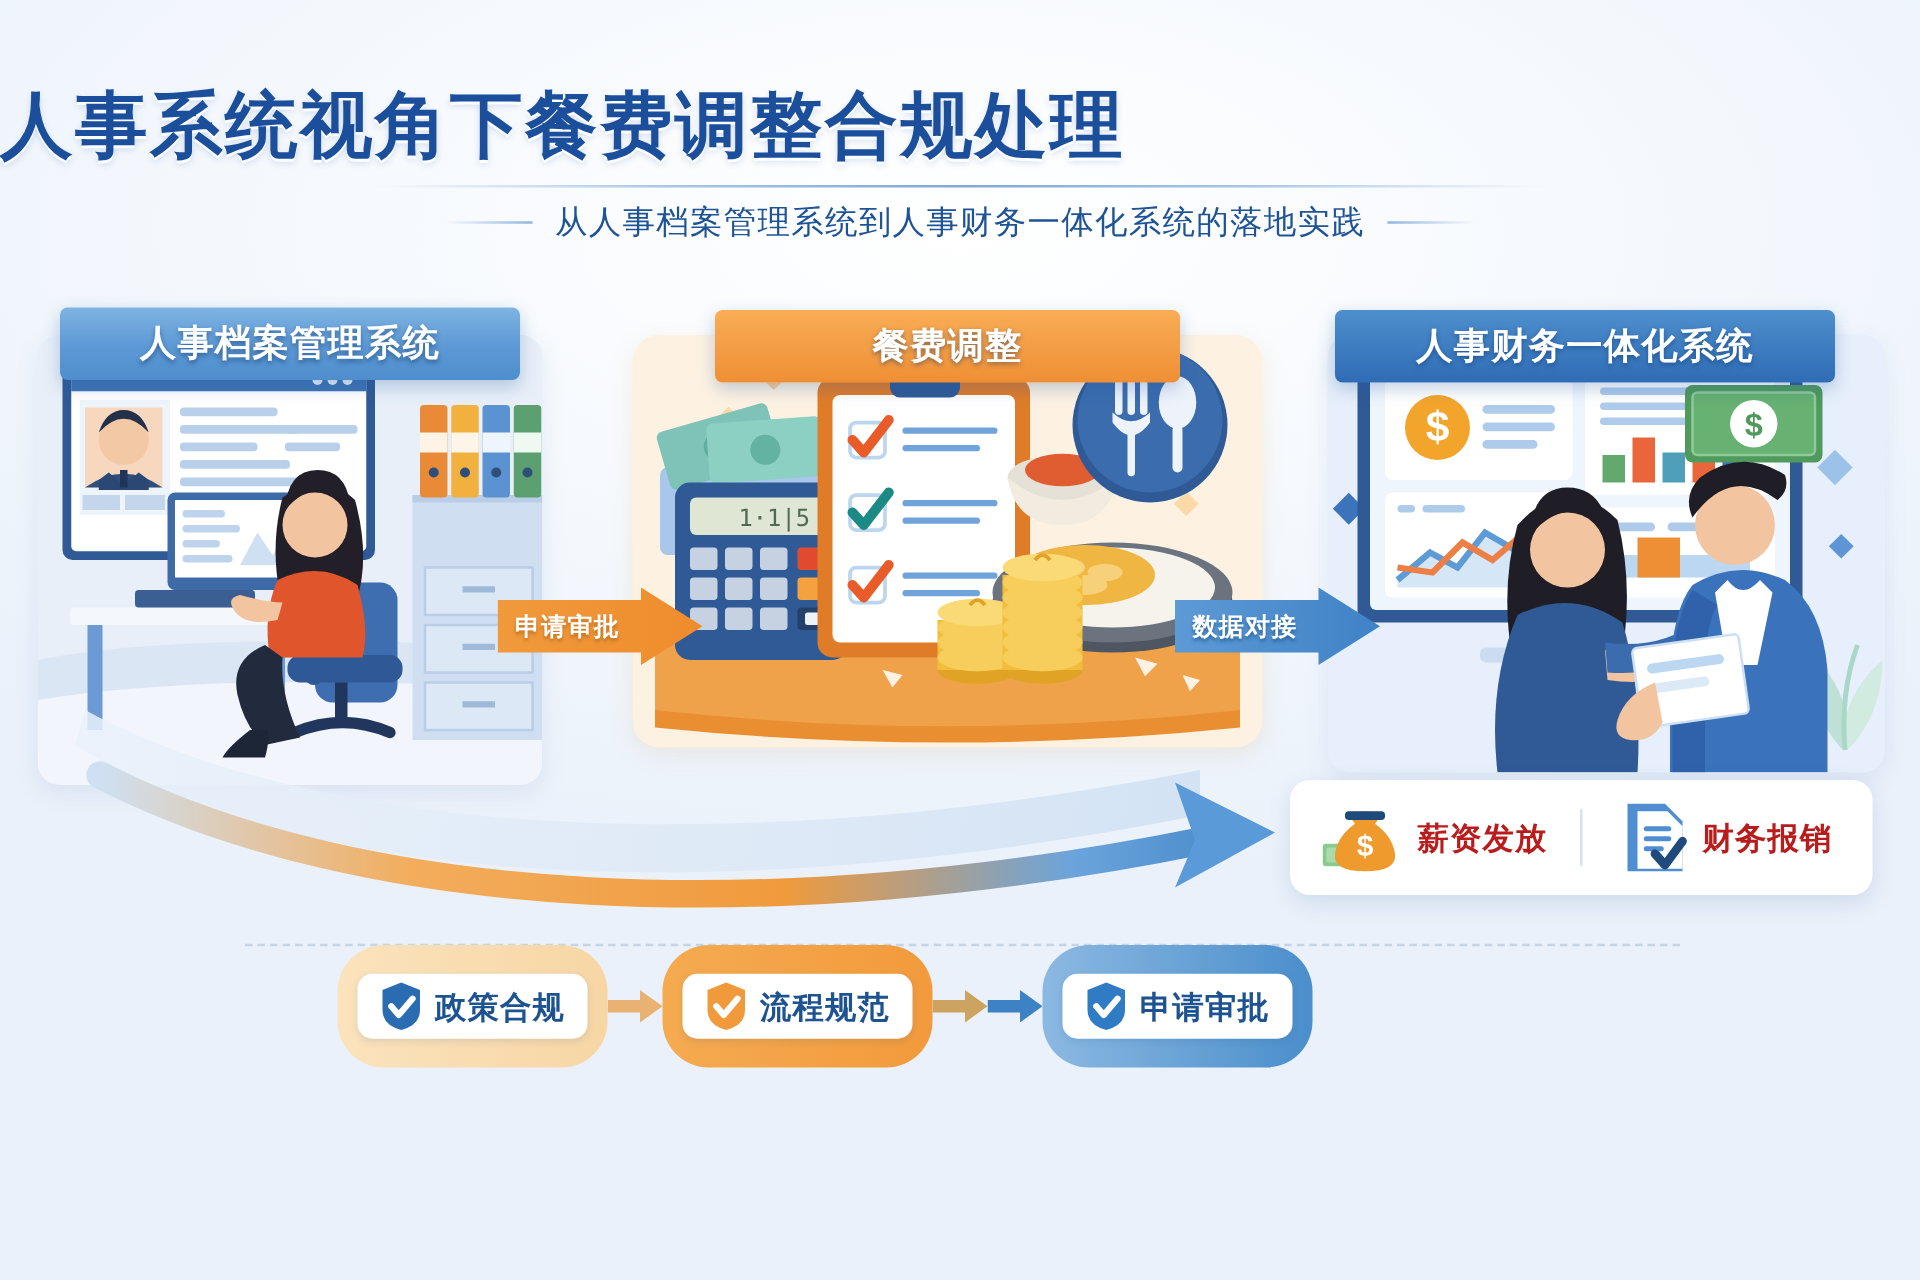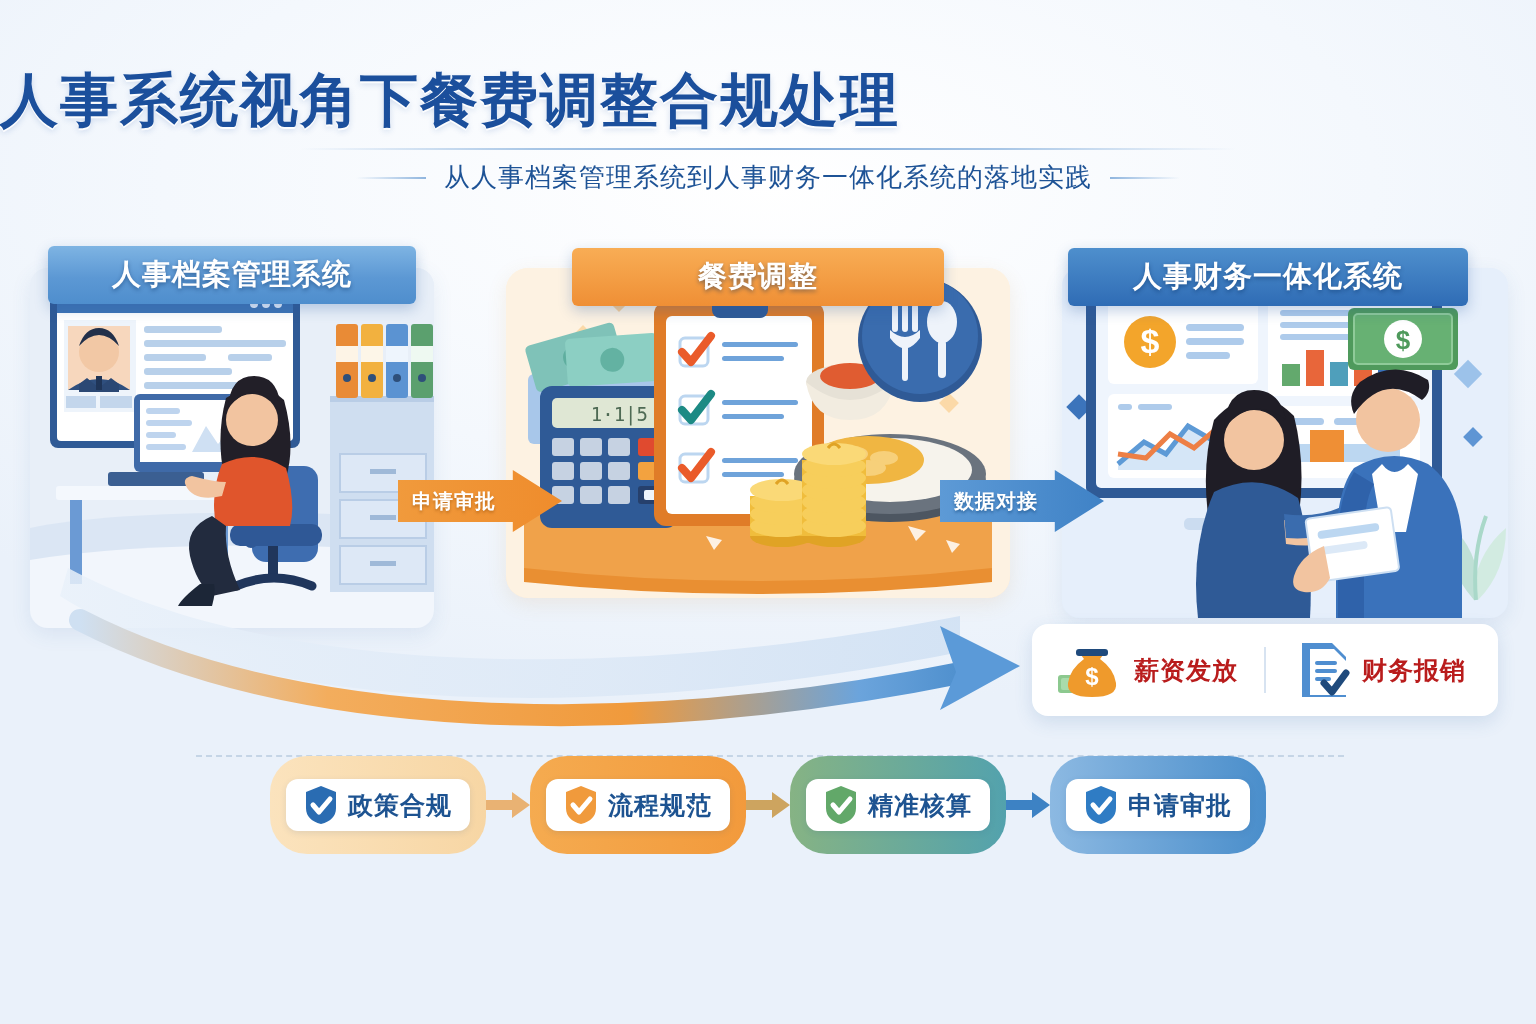--- a/index.html
+++ b/index.html
@@ -537,15 +537,6 @@
       <path d="M0,8 h26 v-8 l18,13 l-18,13 v-8 h-26 Z" fill="#cda45f"></path>
     </svg>
 
-    <div class="chip-outer chip-c3">
-      <div class="chip-inner">
-        <svg class="shield" viewBox="0 0 34 40">
-          <path d="M17,1 l15,6 v16 q0,12 -15,16 q-15,-4 -15,-16 v-16 Z" fill="#62a869"></path>
-          <path d="M9,20 l6,7 l11,-13" stroke="#ffffff" stroke-width="5" fill="none" stroke-linecap="round" stroke-linejoin="round"></path>
-        </svg>
-        <span class="chip-label">精准核算</span>
-      </div>
-    </div>
     <svg class="chip-link" viewBox="0 0 44 26">
       <path d="M0,8 h26 v-8 l18,13 l-18,13 v-8 h-26 Z" fill="#3d82c4"></path>
     </svg>

